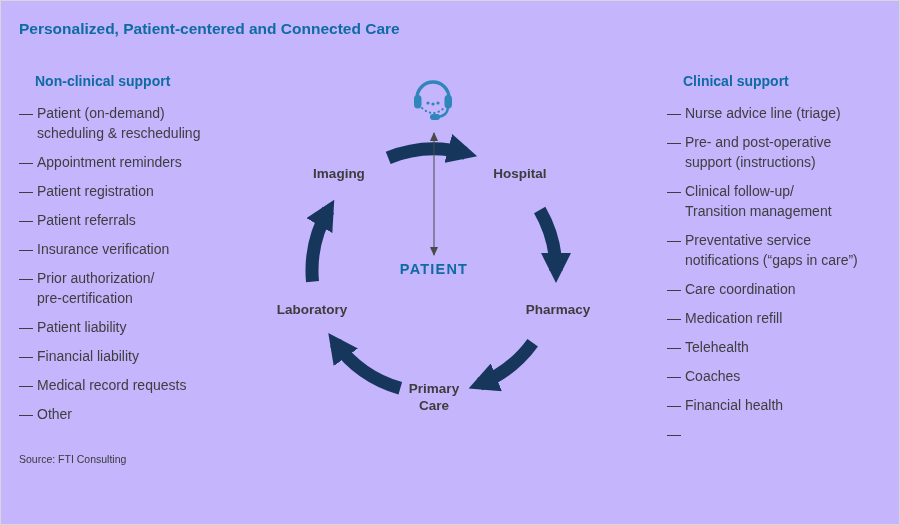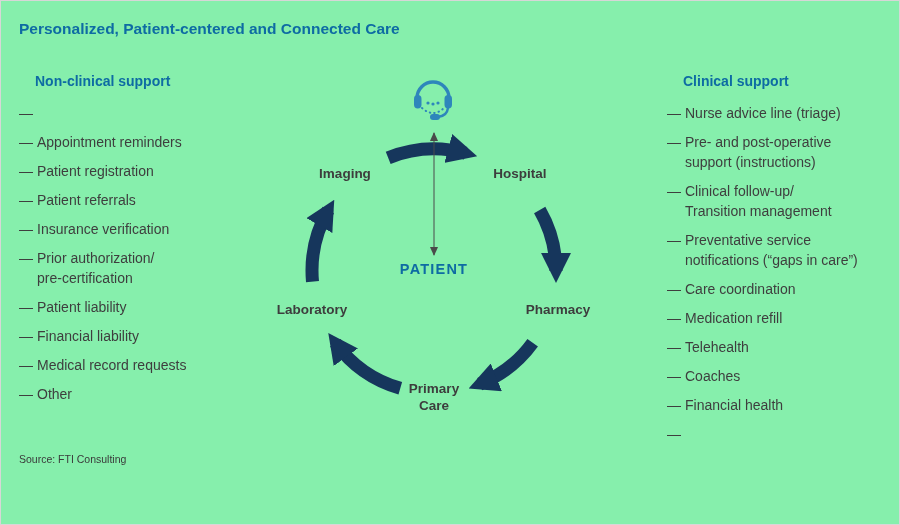--- a/index.html
+++ b/index.html
@@ -5,7 +5,7 @@
   html,body{margin:0;padding:0;background:#fff;}
   .frame{
     position:relative;width:900px;height:525px;box-sizing:border-box;
-    border:1px solid #d7d7d7;background:#86efac;overflow:hidden;
+    border:1px solid #d7d7d7;background:#c4b5fd;overflow:hidden;
     font-family:"Liberation Sans","DejaVu Sans",sans-serif;
   }
   .title{

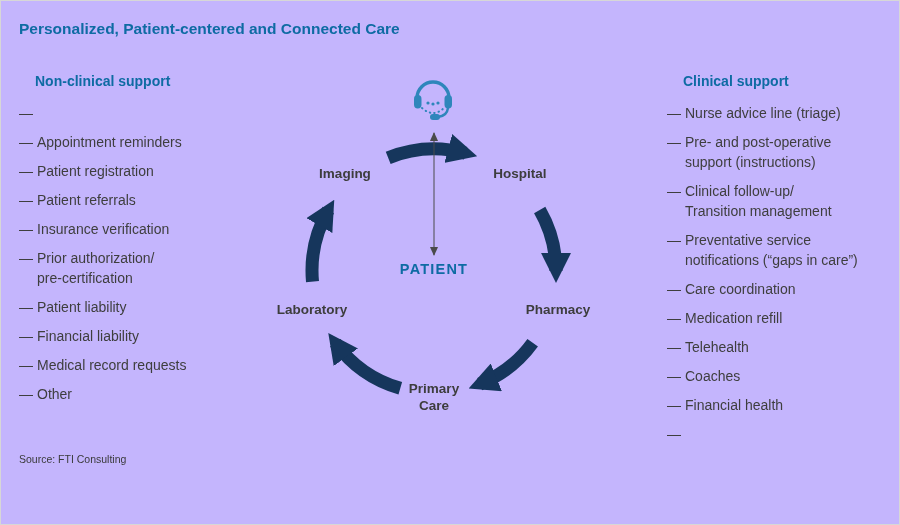--- a/index.html
+++ b/index.html
@@ -52,6 +52,8 @@
     <ul>
       <li>
           <span class="dash">—</span>
+          <span class="txt">Patient (on-demand)
+scheduling &amp; rescheduling</span>
         </li>
       <li>
           <span class="dash">—</span>

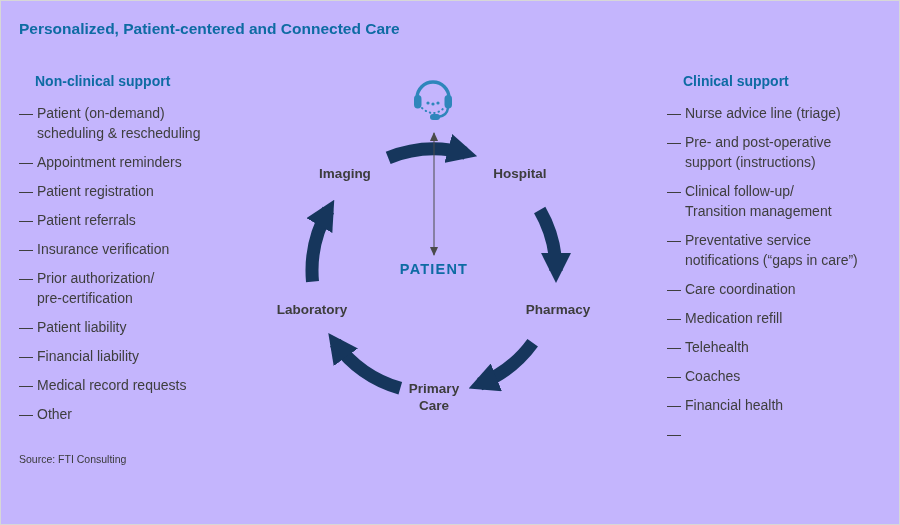--- a/index.html
+++ b/index.html
@@ -29,7 +29,7 @@
     font-weight:700;font-size:13.5px;color:#3d3d3d;
     white-space:pre-line;text-align:center;line-height:17px;
   }
-  .node-imaging{left:89px;top:114px;}
+  .node-imaging{left:83px;top:114px;}
   .node-hospital{left:264px;top:114px;}
   .node-pharmacy{left:302px;top:250px;}
   .node-primary{left:178px;top:338px;}

